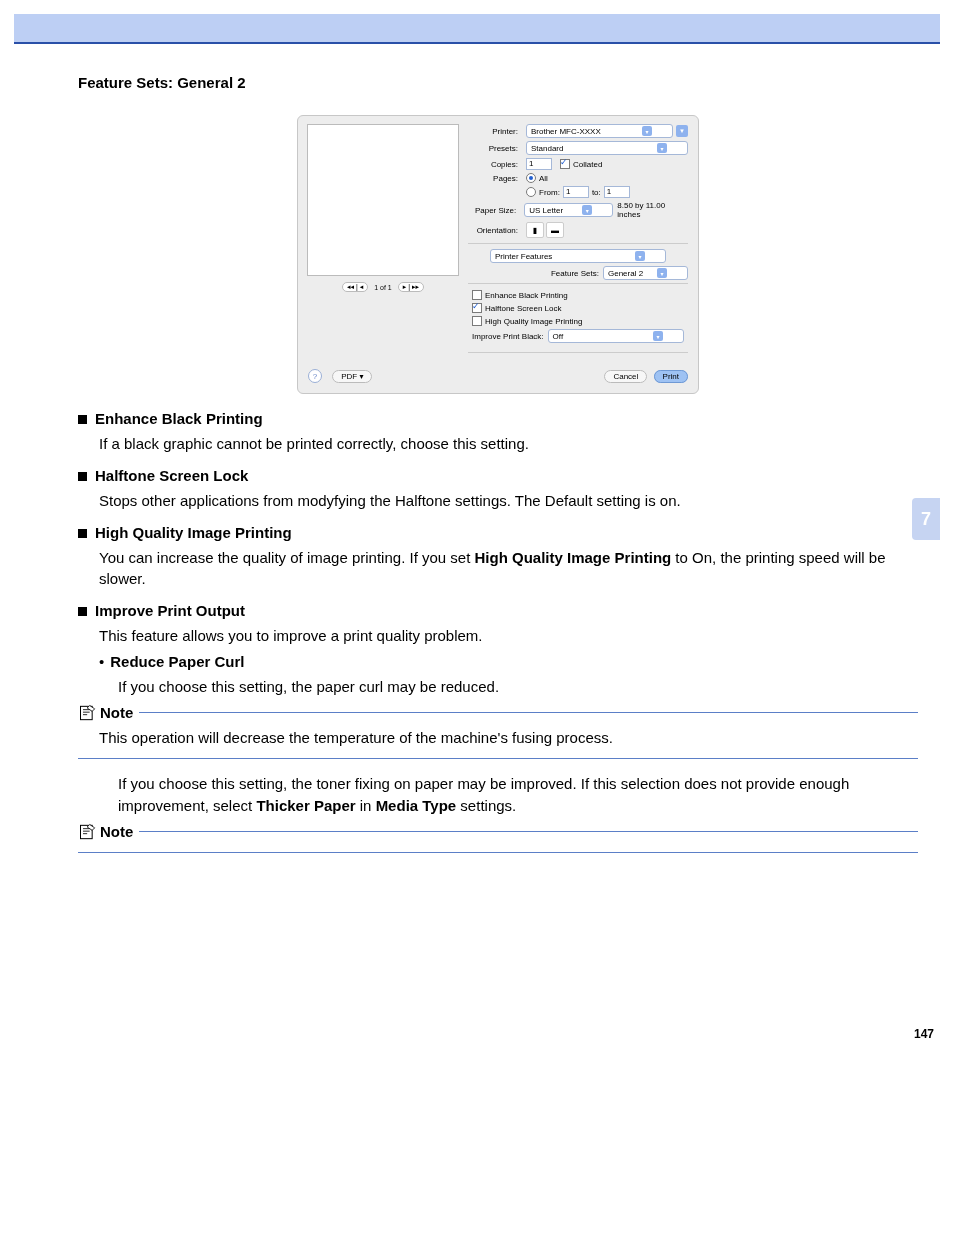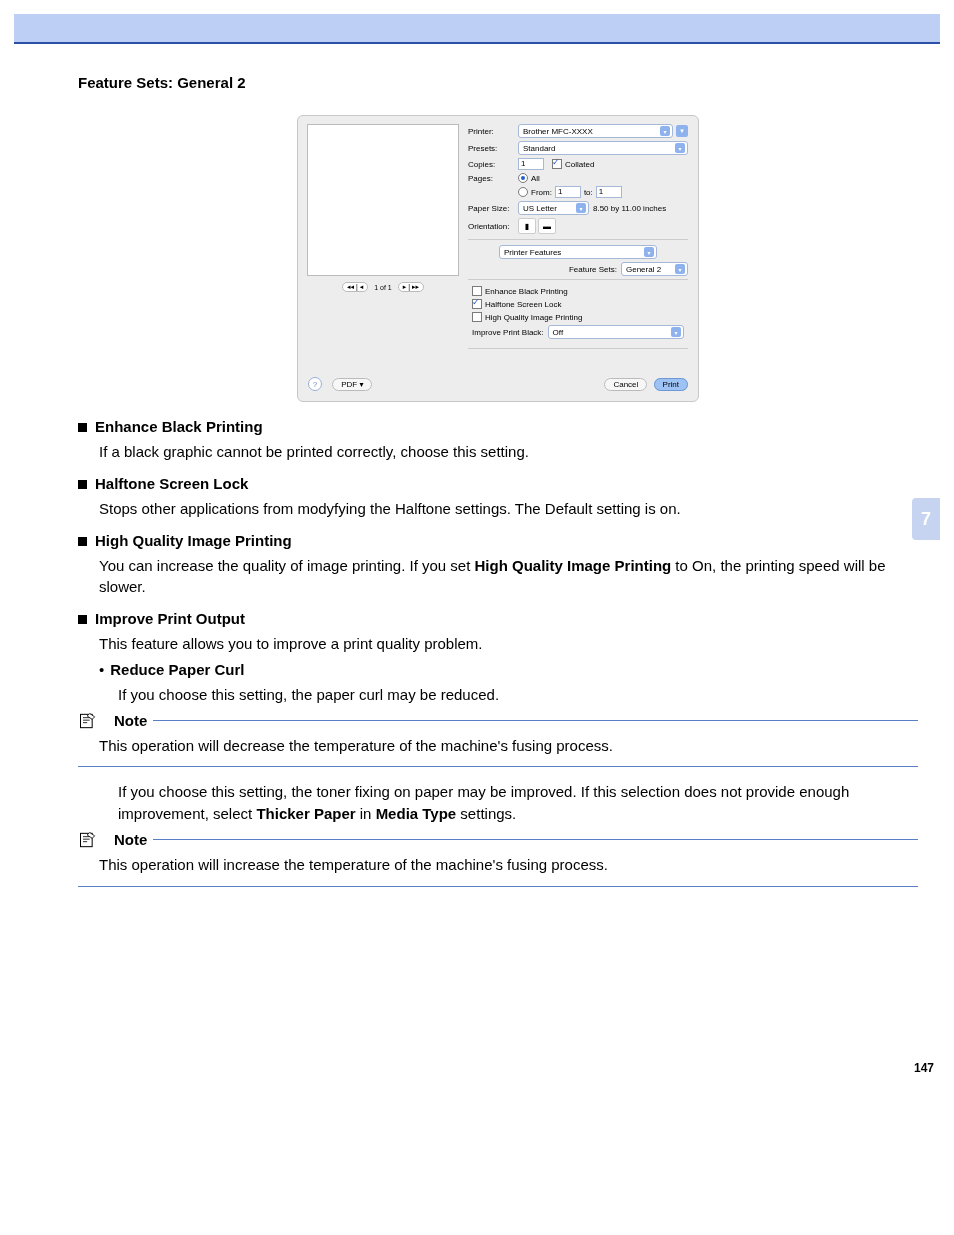--- a/index.html
+++ b/index.html
@@ -80,8 +80,8 @@
   }
   .row .lbl {
     width: 50px;
-    text-align: left;
-    padding-right: 0;
+    text-align: right;
+    padding-right: 8px;
   }
   .drop {
     display: inline-flex;

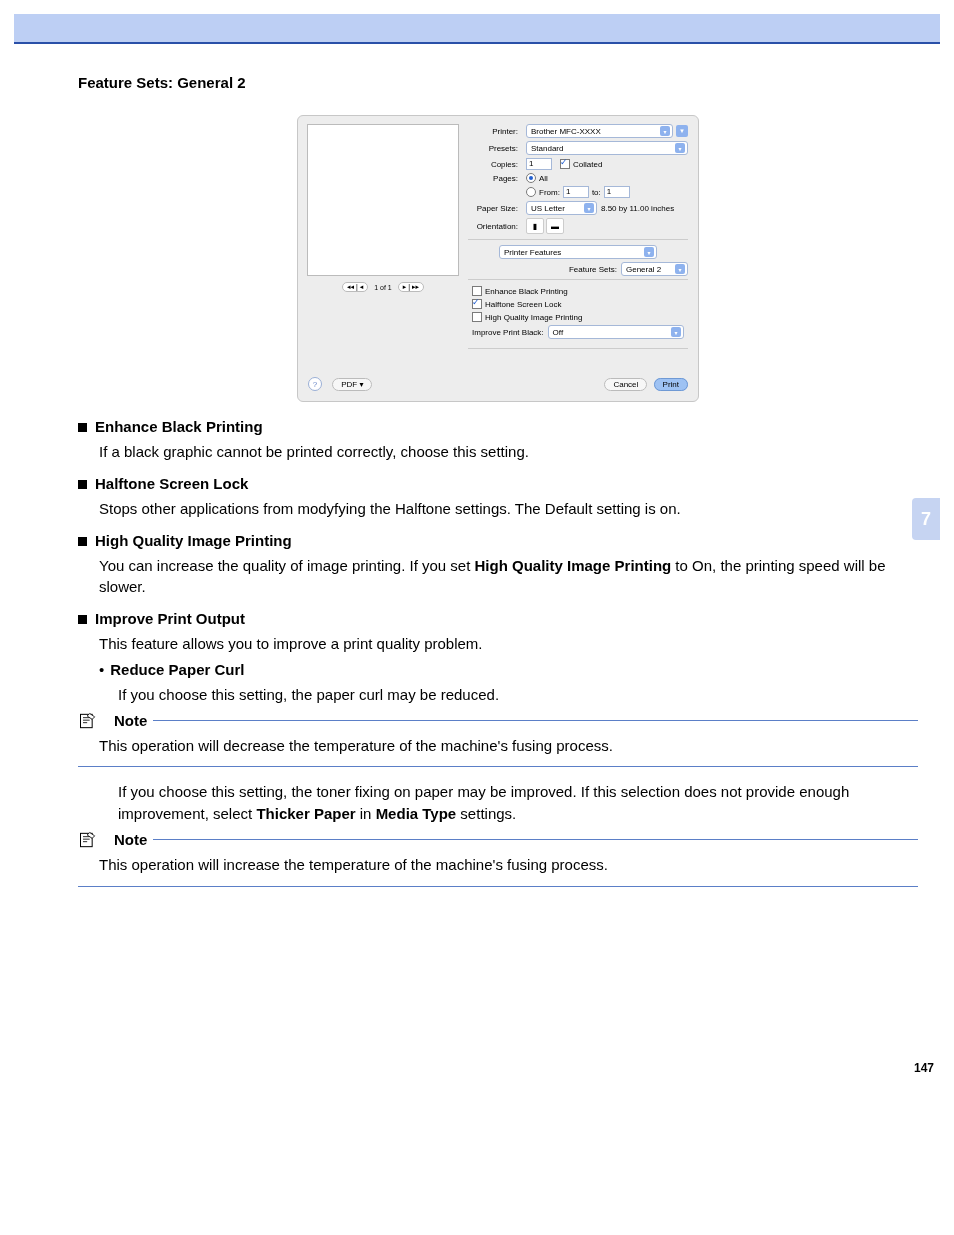--- a/index.html
+++ b/index.html
@@ -90,7 +90,7 @@
     border: 1px solid #a5b8d8;
     border-radius: 3px;
     height: 12px;
-    padding: 0 2px 0 4px;
+    padding: 0 20px 0 4px;
     font-size: 8px;
   }
   .drop .cap {

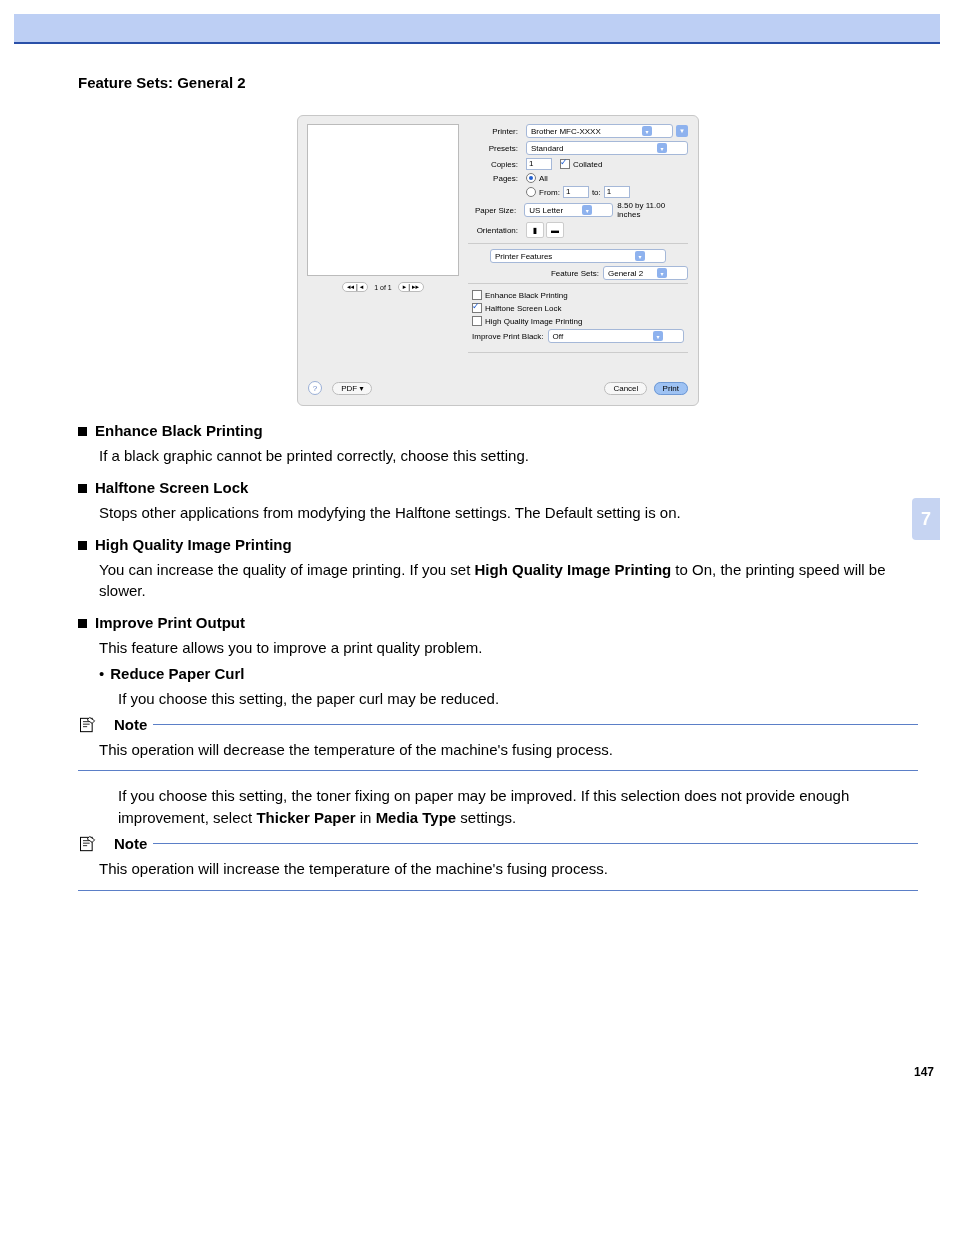--- a/index.html
+++ b/index.html
@@ -156,7 +156,7 @@
   }
   .dlg-footer {
     display: flex; justify-content: space-between; align-items: center;
-    margin-top: 28px;
+    margin-top: 16px;
   }
   .help-ico {
     display: inline-flex; width: 12px; height: 12px; border: 1px solid #9aafd6;

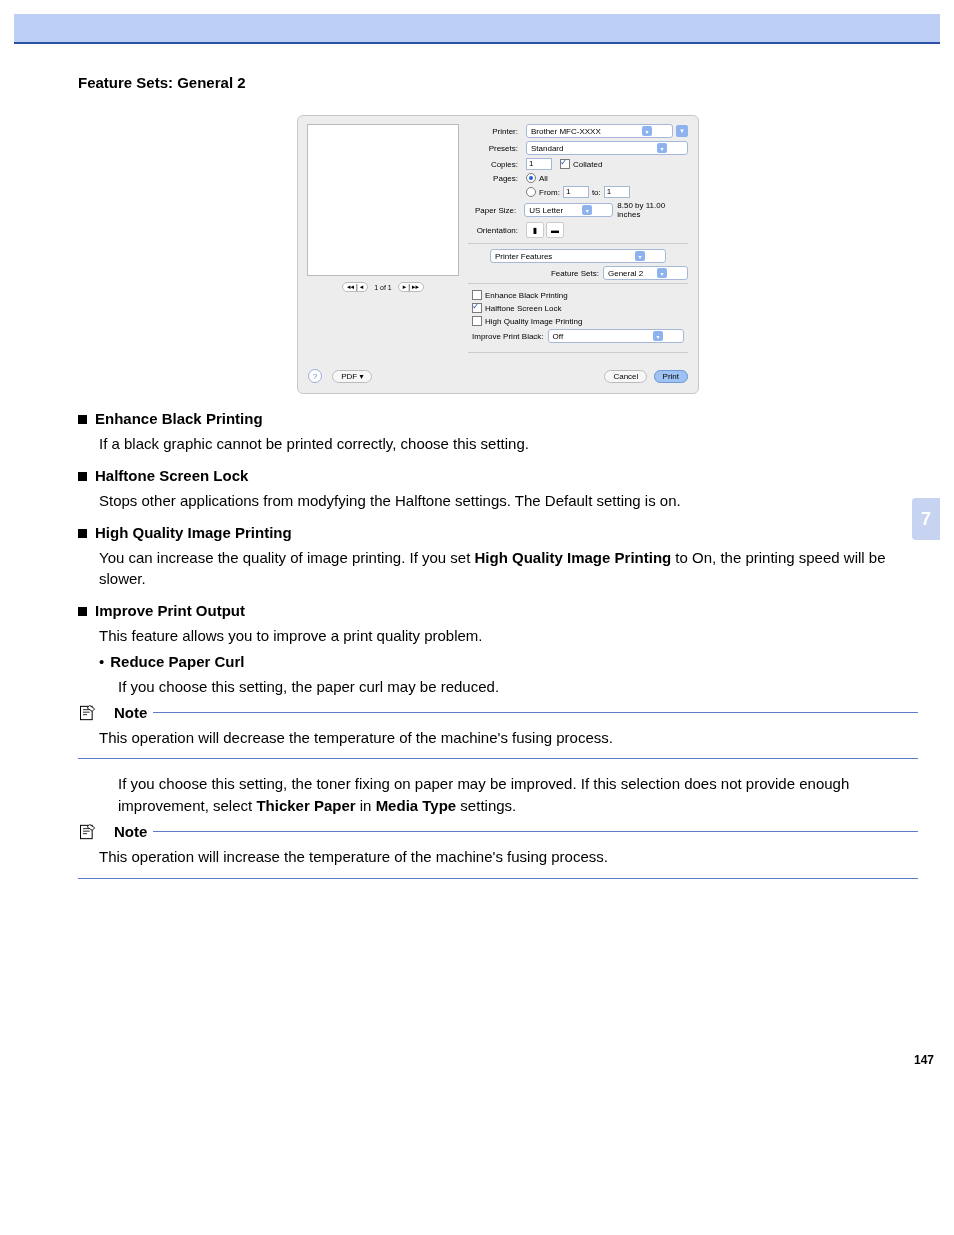--- a/index.html
+++ b/index.html
@@ -190,7 +190,7 @@
   }
   .note-head .lab {
     background: #fff; padding-right: 6px; font-weight: bold;
-    display: flex; align-items: center; gap: 16px; padding-left: 0;
+    display: flex; align-items: center; gap: 2px; padding-left: 0;
   }
   .note-head svg { width: 20px; height: 20px; }
   .note-text { margin: 4px 0 0 21px; line-height: 1.45; }

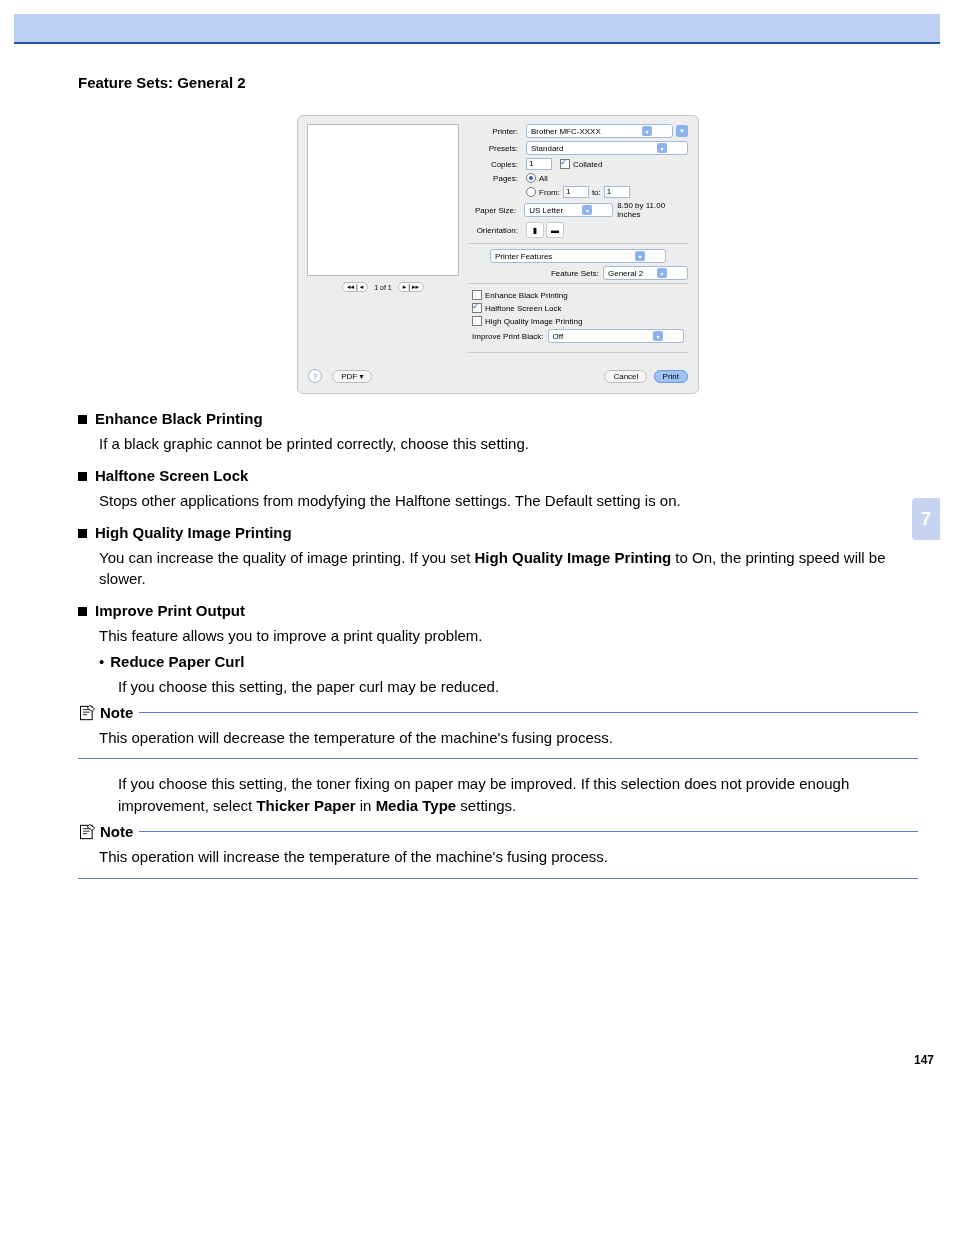--- a/index.html
+++ b/index.html
@@ -391,7 +391,6 @@
         <span>Note</span>
       </span>
     </div>
-    <div class="note-text">This operation will increase the temperature of the machine's fusing process.</div>
     <div class="note-bot"></div>
   </div>
 

